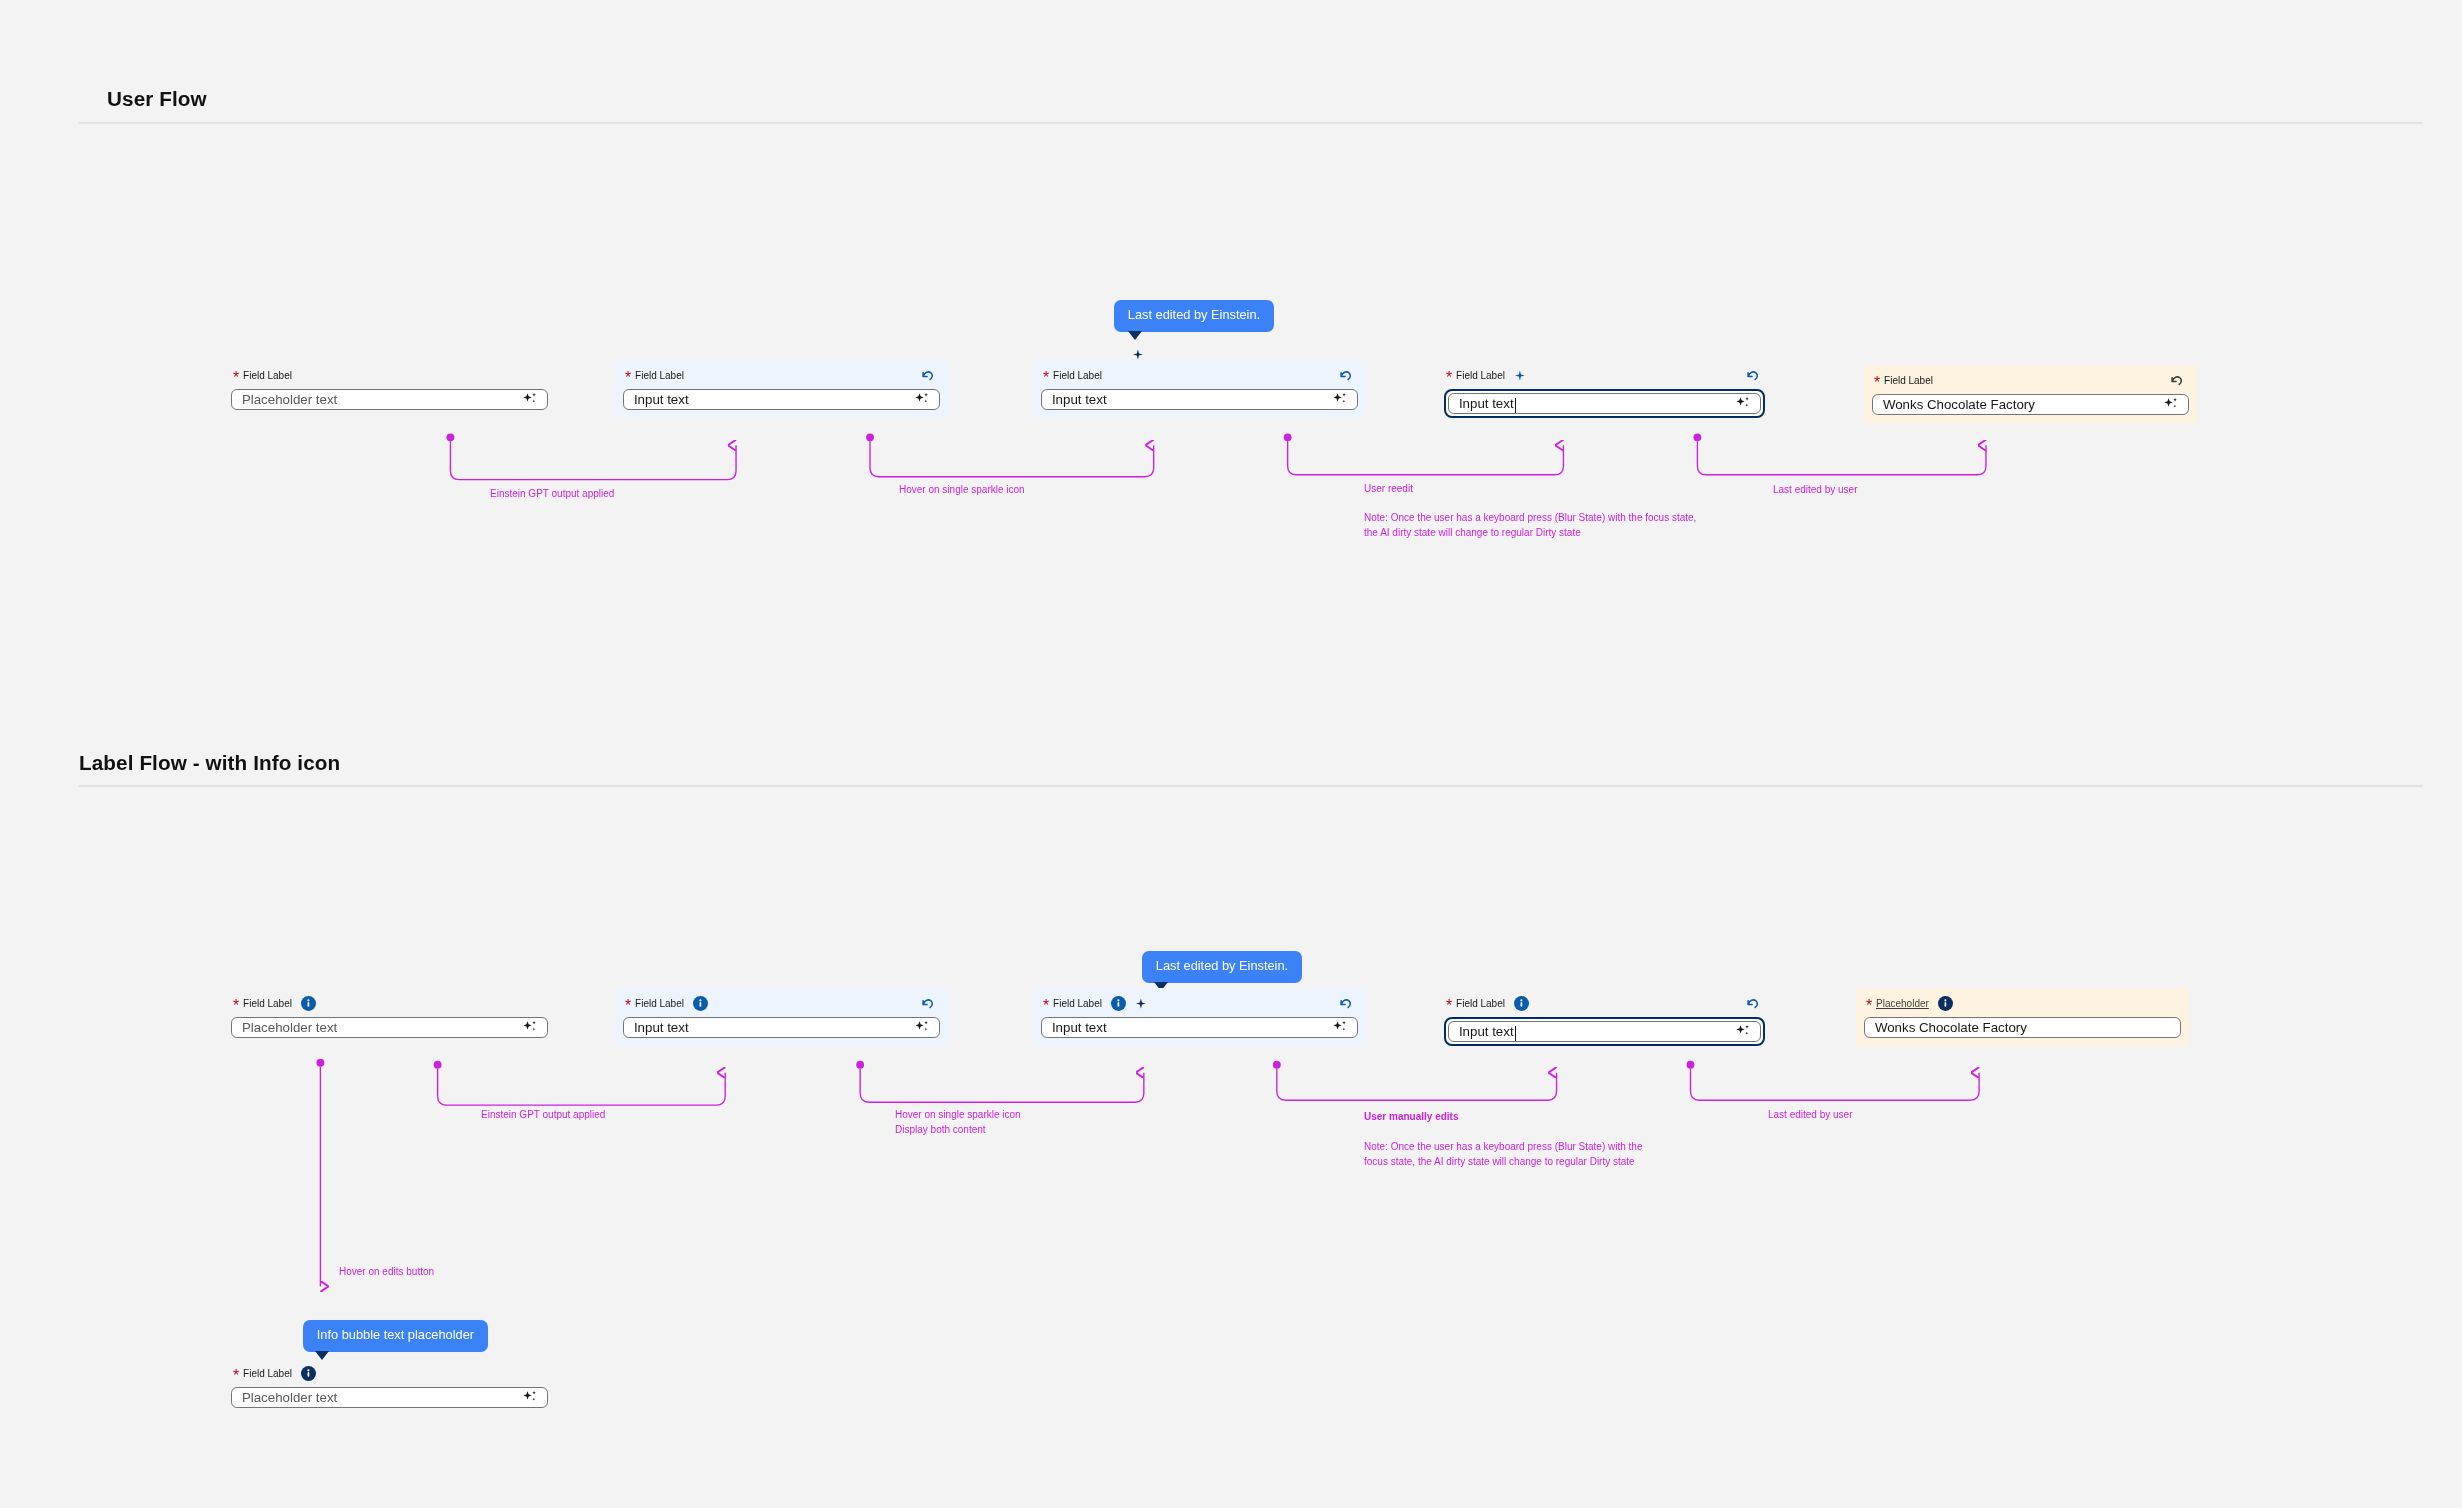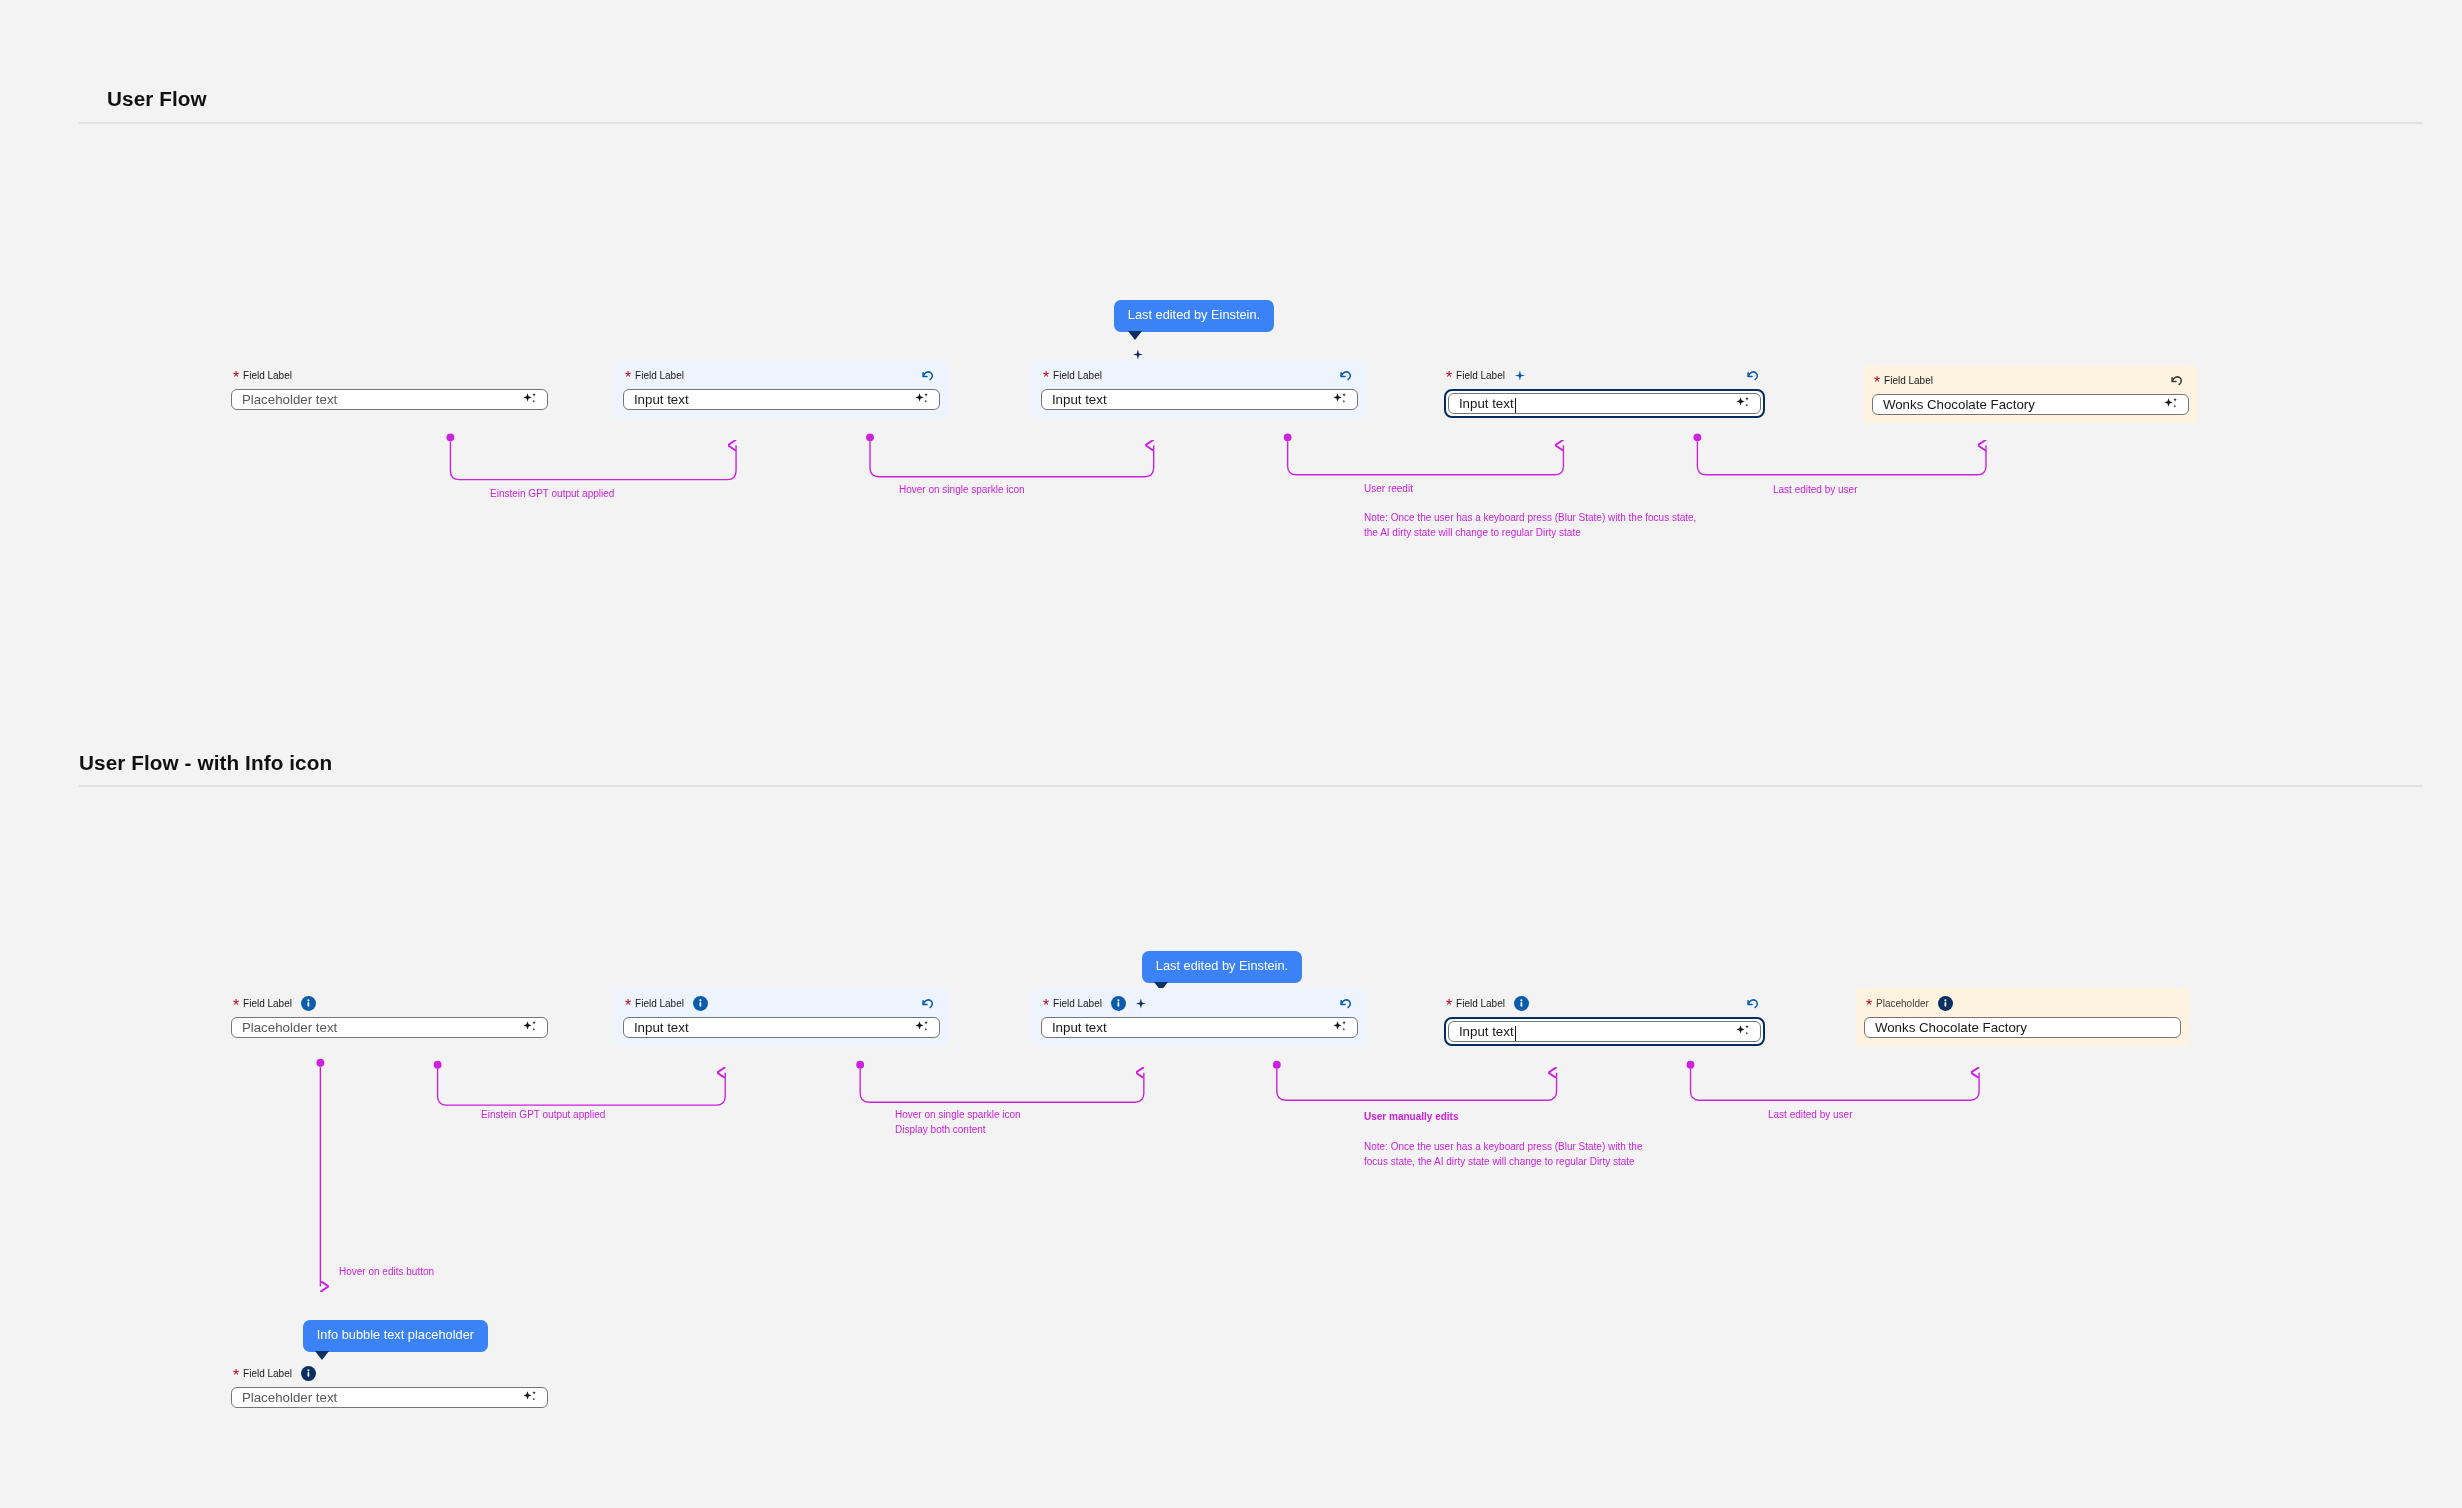--- a/index.html
+++ b/index.html
@@ -180,7 +180,7 @@
 <div class="section-title" style="left:79px; top:87px;margin-left:28px;">User Flow</div>
 <div class="section-rule" style="top:122px;"></div>
 
-<div class="section-title" style="left:79px; top:751px;">User Flow - with Info icon</div>
+<div class="section-title" style="left:79px; top:751px;">Label Flow - with Info icon</div>
 <div class="section-rule" style="top:785px;"></div>
 
 <svg class="wires" viewBox="0 0 2500 1531" width="2463" height="1508">

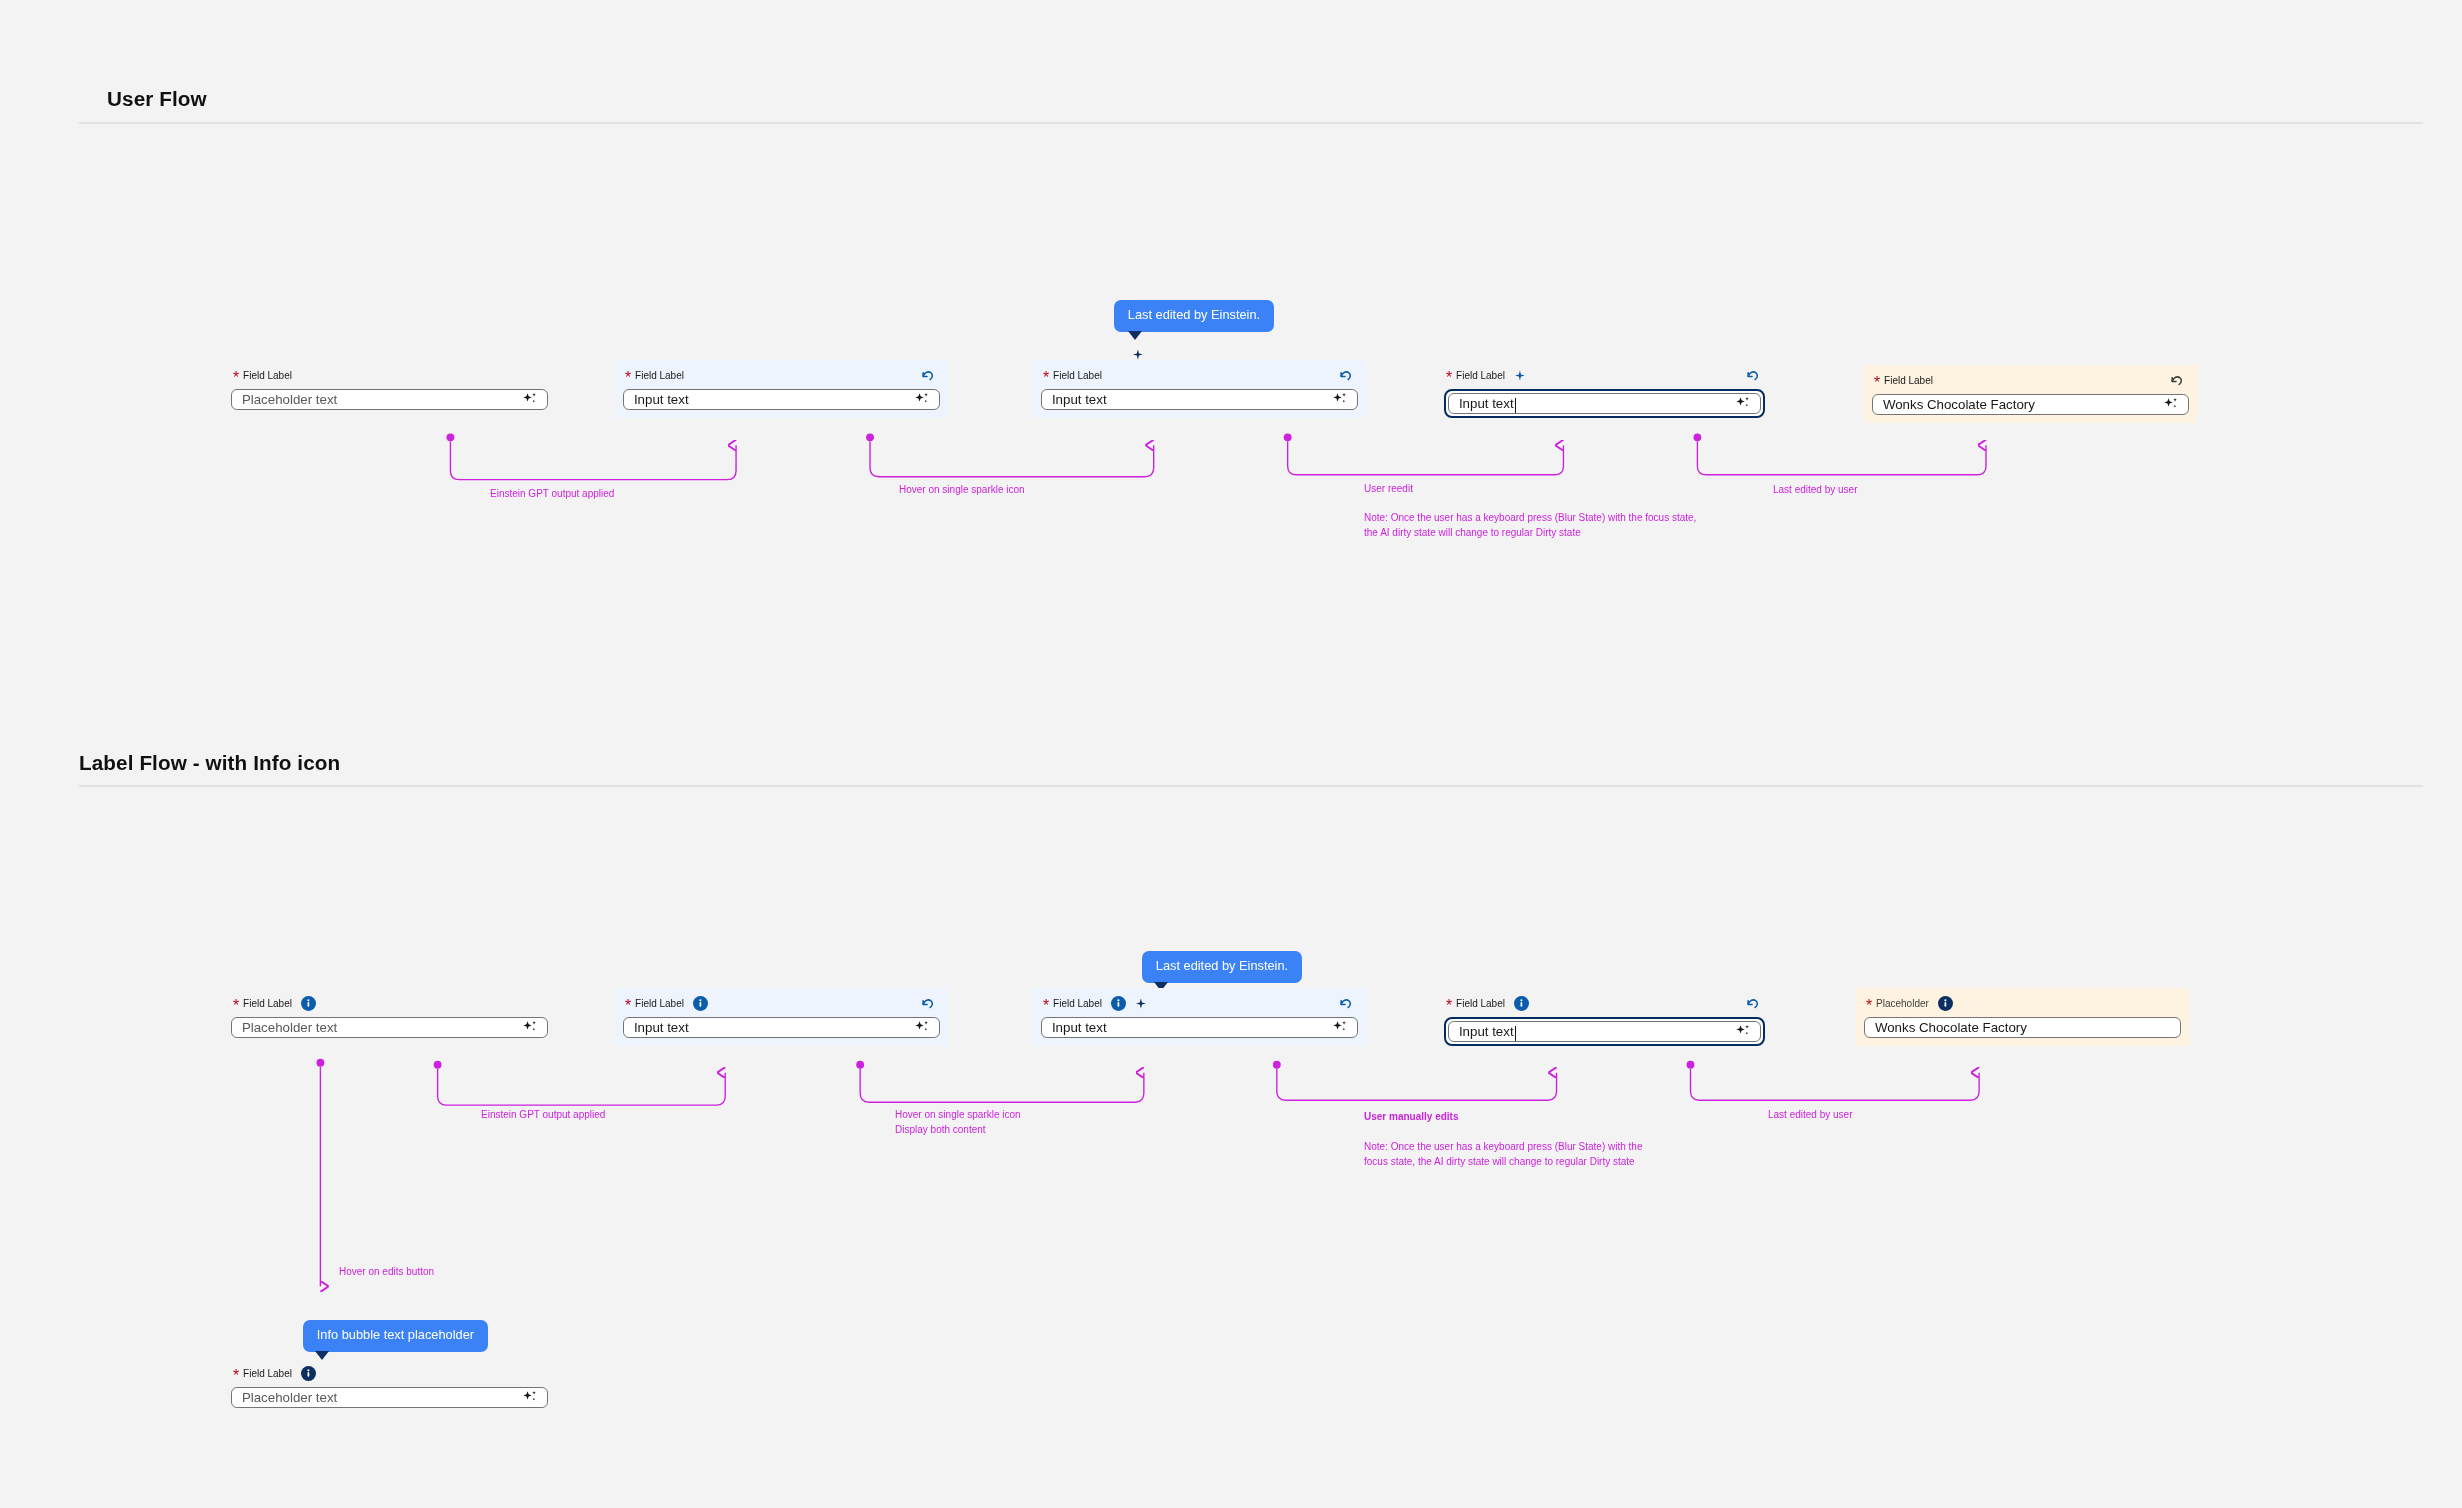--- a/index.html
+++ b/index.html
@@ -58,7 +58,7 @@
     color: #181818;
     white-space: nowrap;
   }
-  .lbl.muted { color: #3e3e3c; }
+  .lbl.muted { color: #3e3e3c; text-decoration: underline; }
 
   
   .info-ico {

